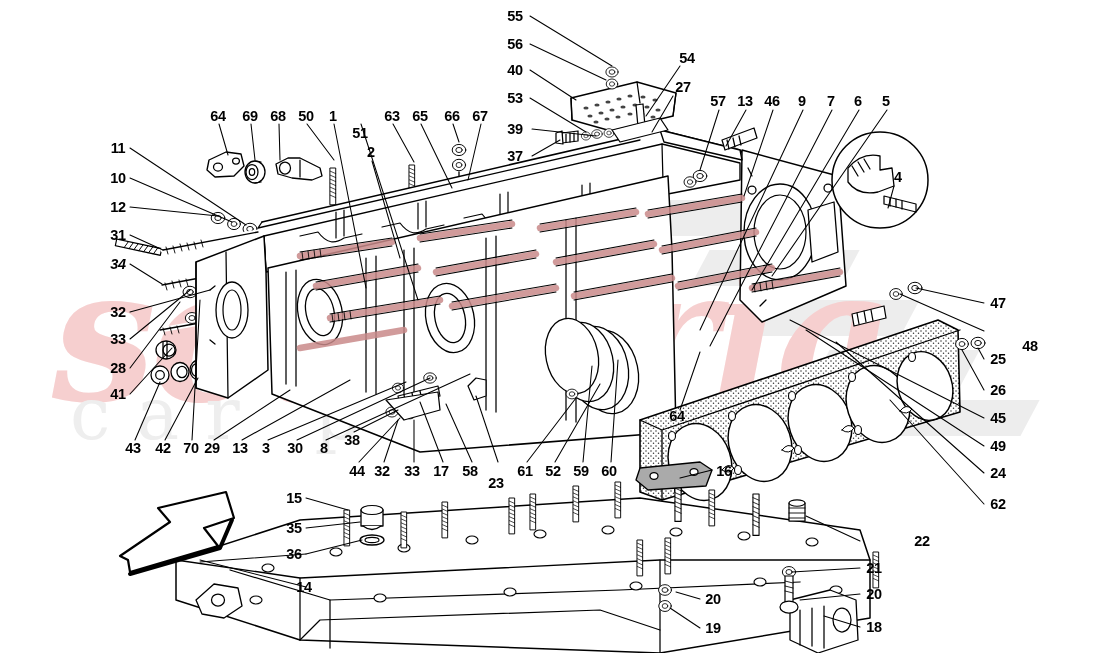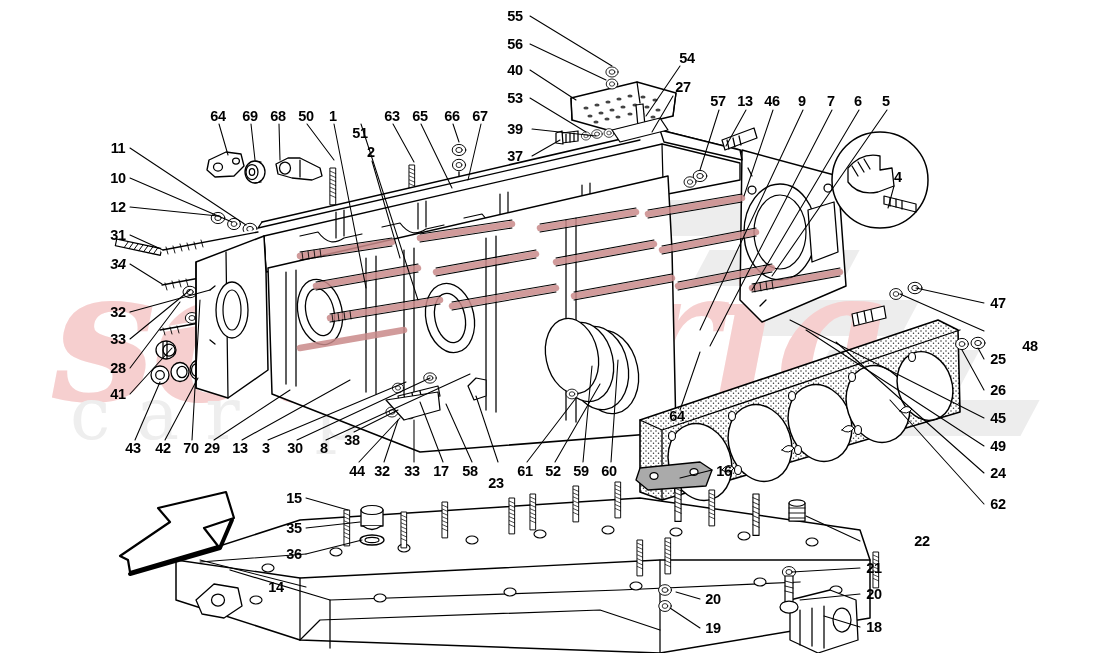--- a/index.html
+++ b/index.html
@@ -718,7 +718,7 @@
       <div class="callout" style="left: 294px; top: 498px;">15</div>
       <div class="callout" style="left: 294px; top: 528px;">35</div>
       <div class="callout" style="left: 294px; top: 554px;">36</div>
-      <div class="callout" style="left: 276px; top: 587px;">14</div>
+      <div class="callout" style="left: 304px; top: 587px;">14</div>
       <div class="callout" style="left: 922px; top: 541px;">22</div>
       <div class="callout" style="left: 874px; top: 568px;">21</div>
       <div class="callout" style="left: 874px; top: 594px;">20</div>

